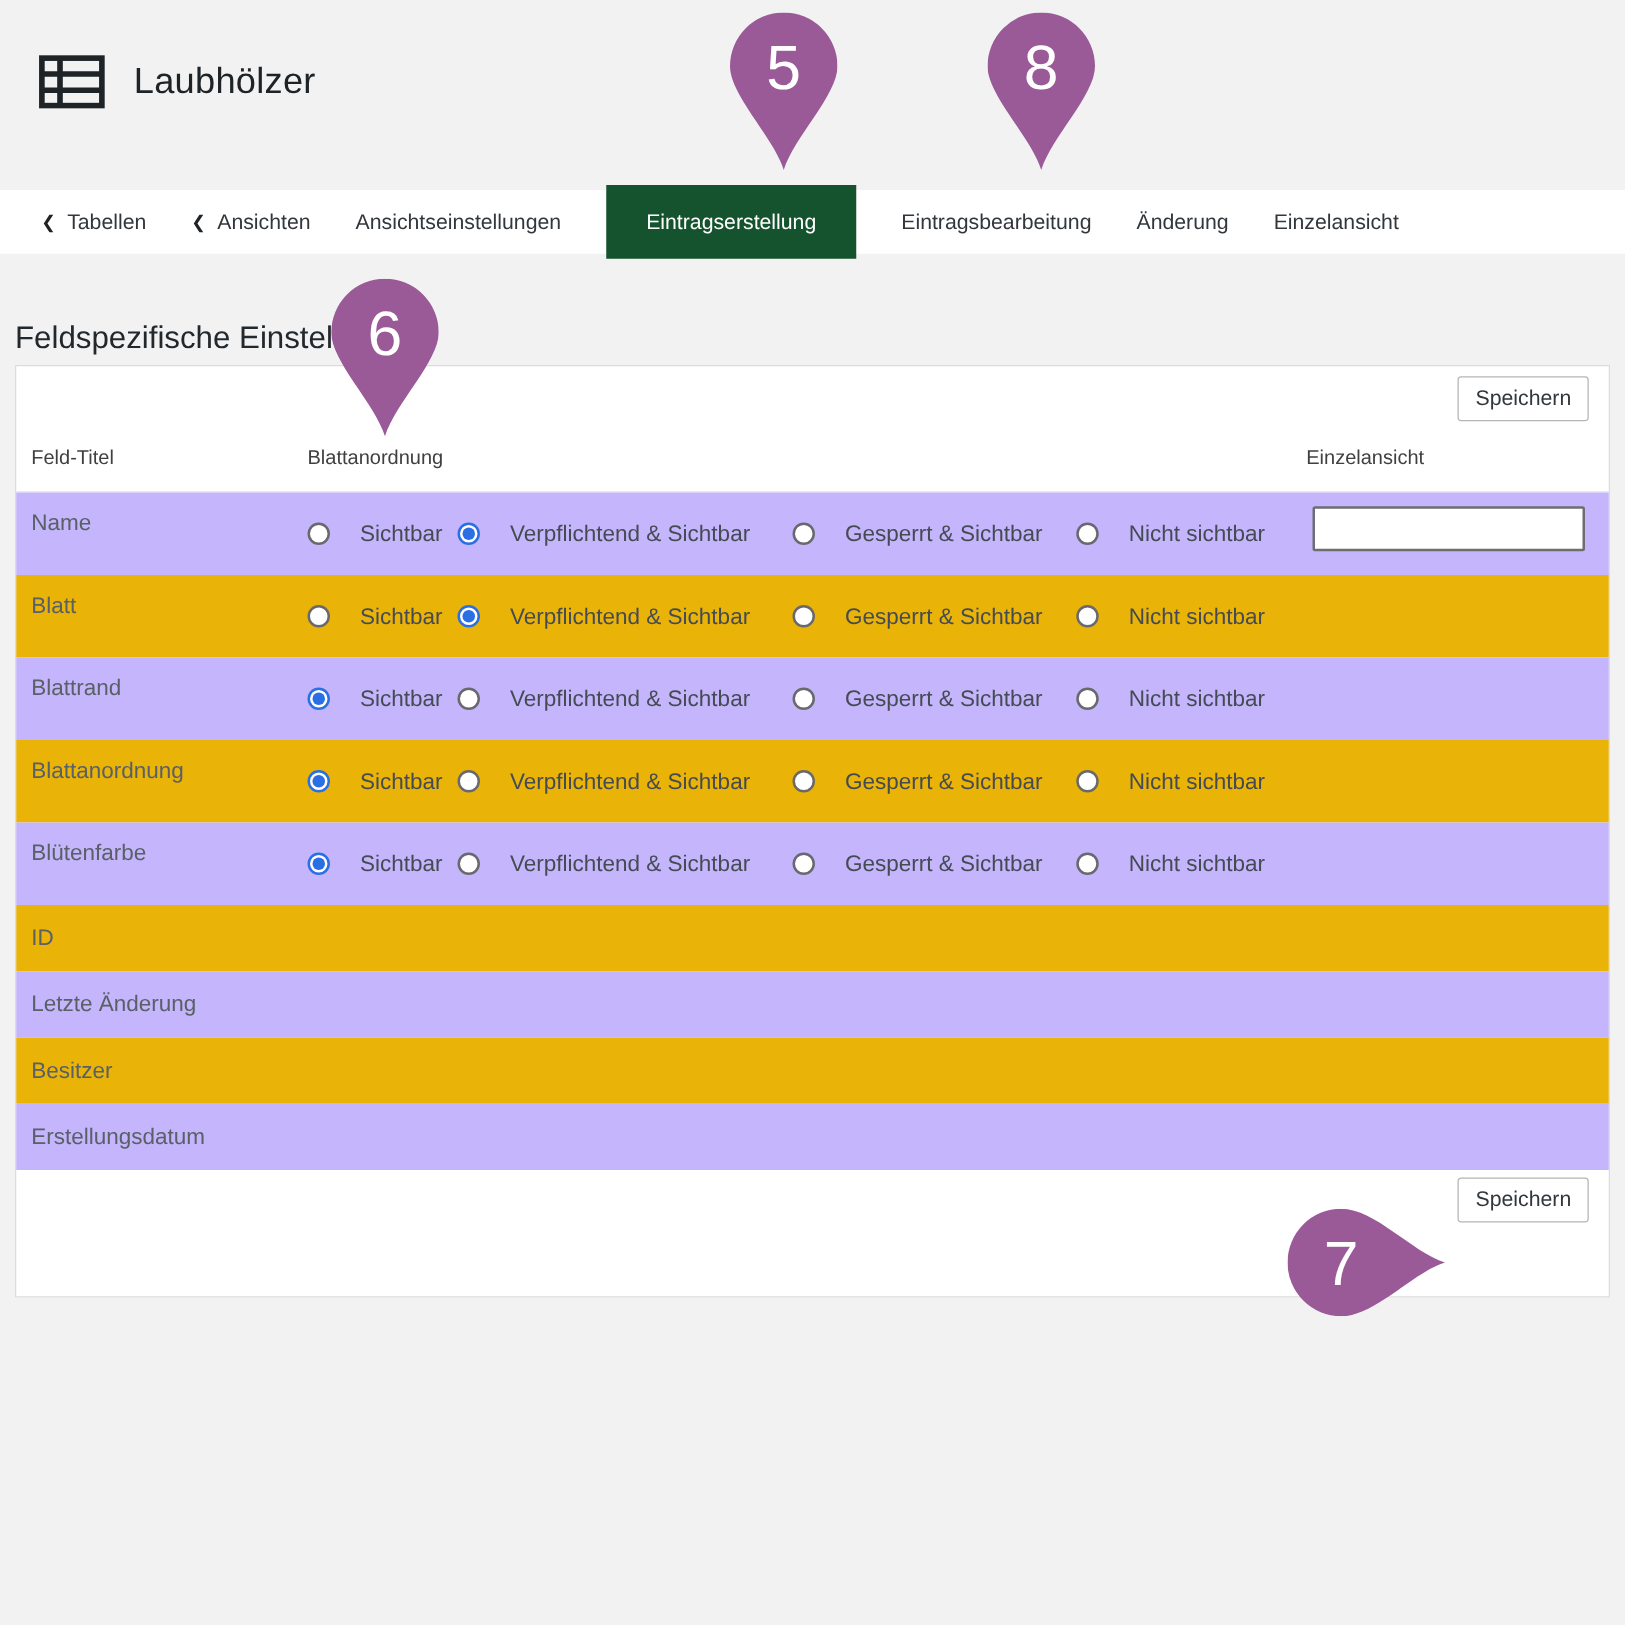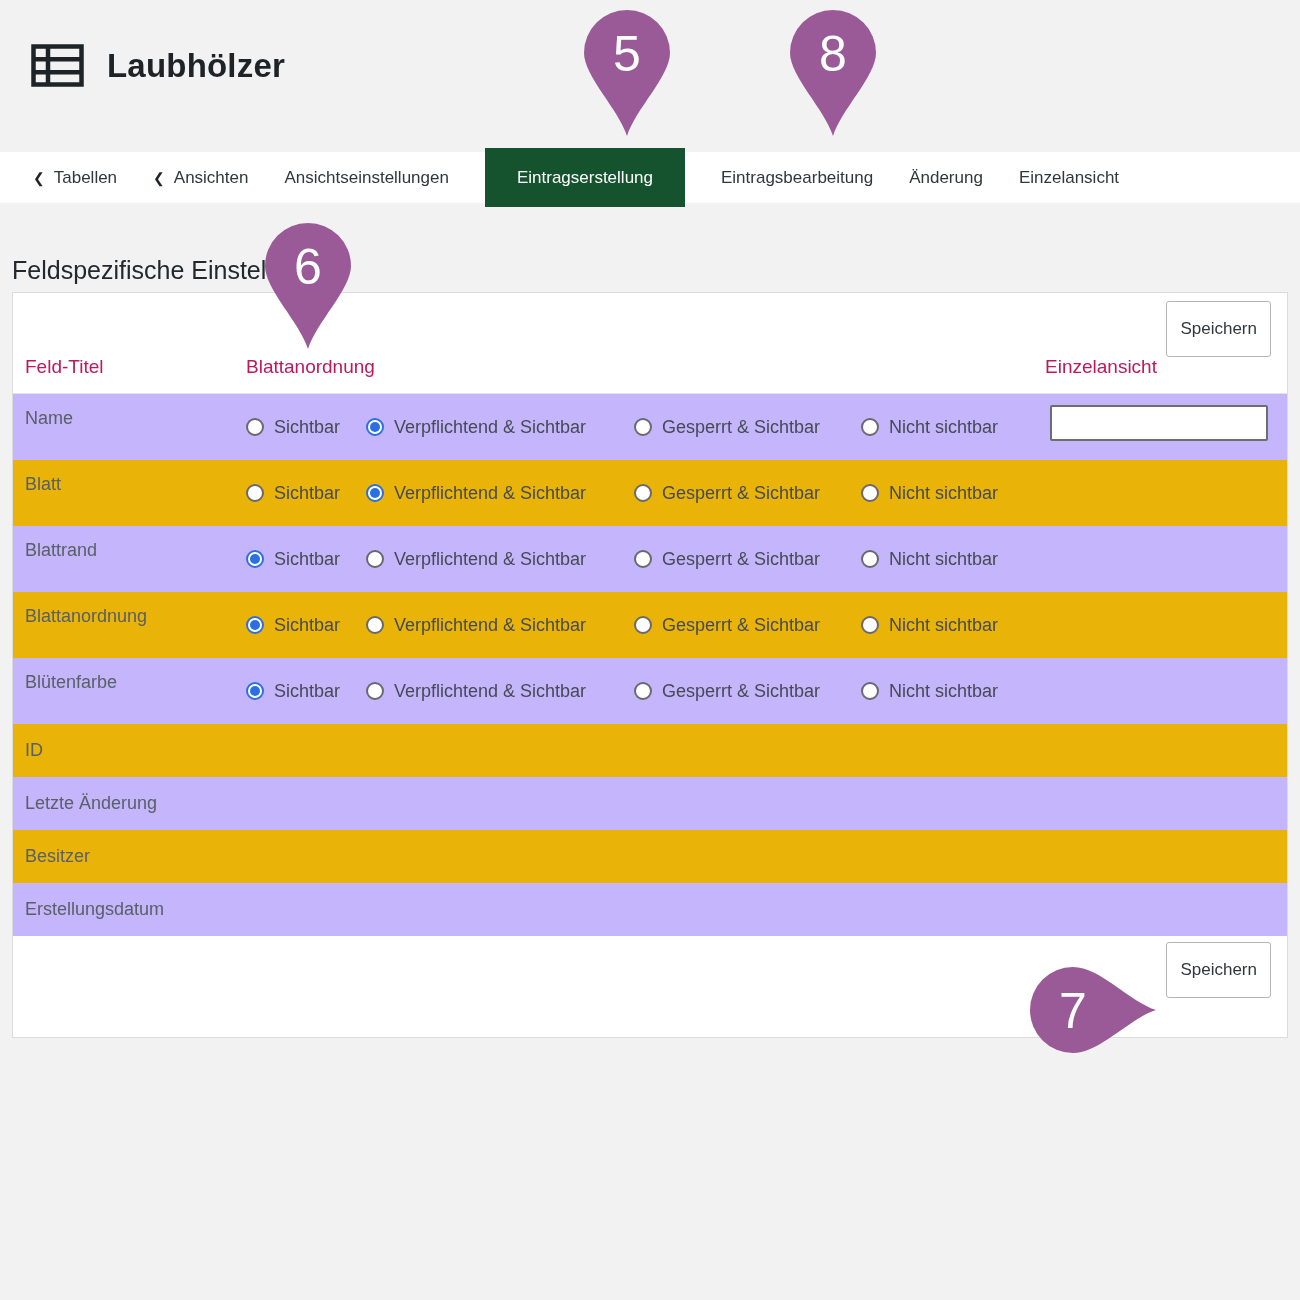--- a/index.html
+++ b/index.html
@@ -11,7 +11,7 @@
   }
   
   .app-header{position:absolute;left:31px;top:44px;display:flex;align-items:center;gap:23px}
-  .page-title{font-size:33px;font-weight:700;color:#1d2327;letter-spacing:.2px}
+  .page-title{font-size:29px;font-weight:400;color:#1d2327;letter-spacing:.2px}
   
   .nav{position:absolute;left:0;top:152px;width:1300px;height:51px;background:#fff;
        display:flex;align-items:center;gap:36px;padding-left:33px;box-sizing:border-box}

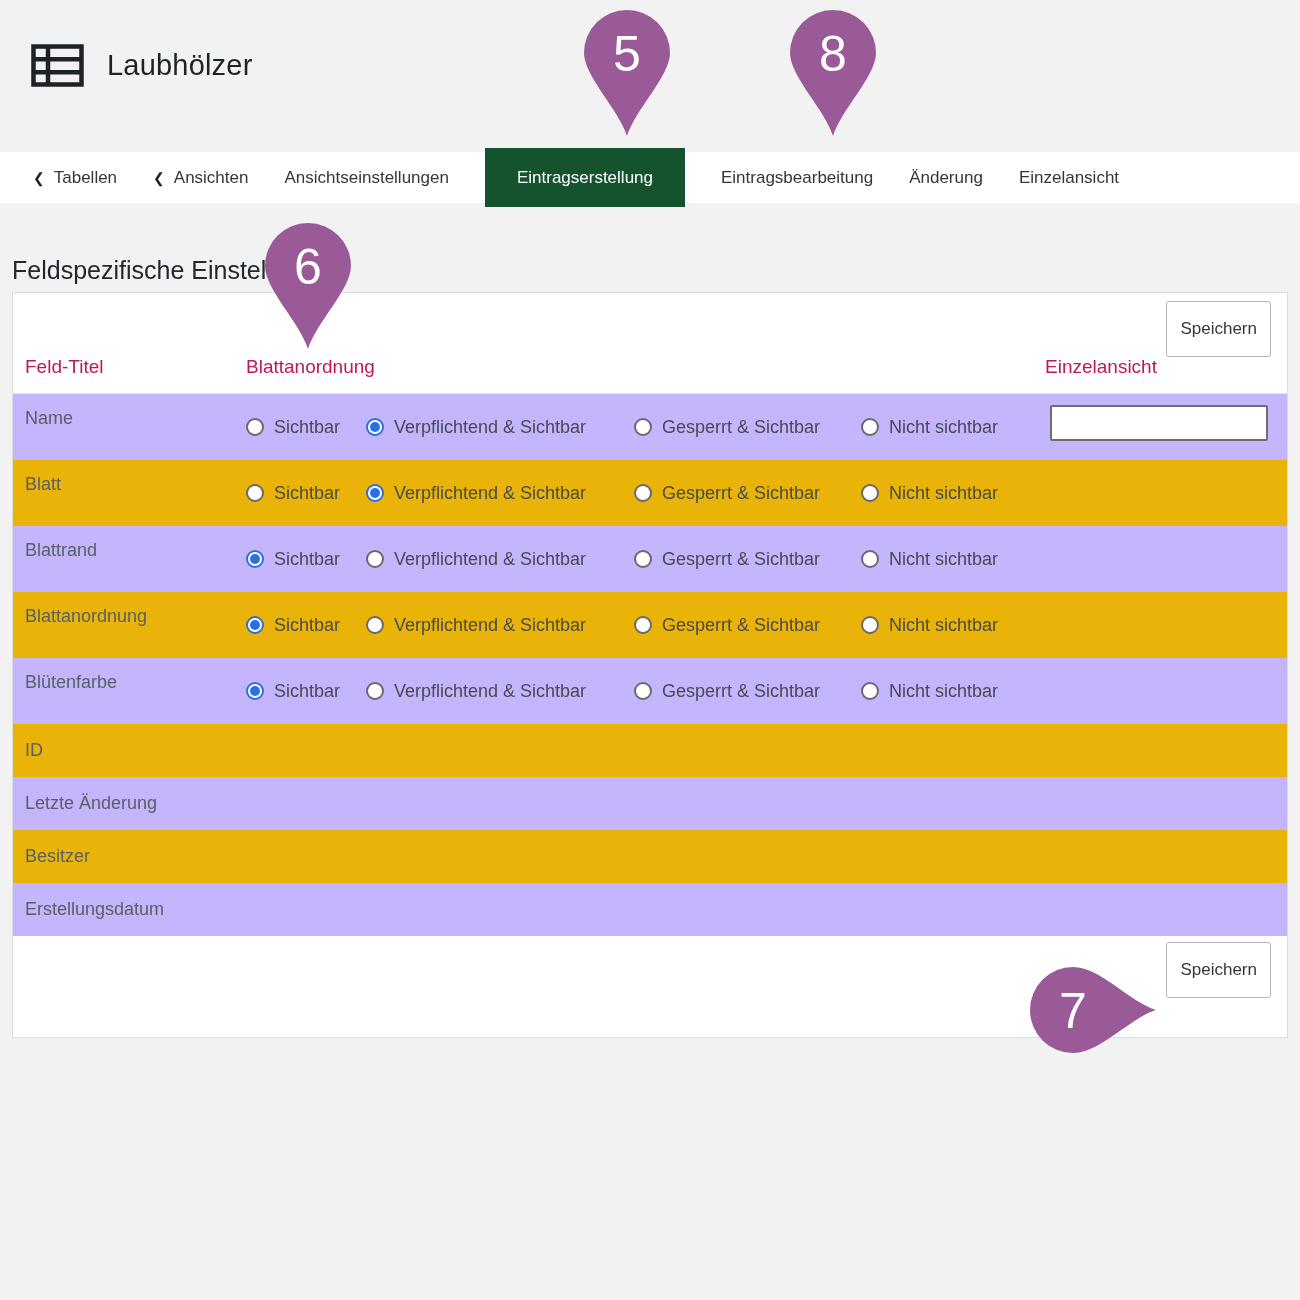--- a/index.html
+++ b/index.html
@@ -25,7 +25,7 @@
         border:1px solid #dcdcde;box-sizing:border-box}
   .save-row{position:relative;height:48px}
   .btn{position:absolute;right:16px;background:#fff;border:1px solid #b5b5b5;border-radius:3px;
-       font-size:17px;color:#32373c;padding:17px 13px;font-family:inherit;cursor:pointer}
+       font-size:17px;color:#32373c;padding:7px 13px;font-family:inherit;cursor:pointer}
   .save-row .btn{top:8px}
   .header-row{display:grid;grid-template-columns:221px auto 242px;padding-left:12px;height:53px;
               align-items:center;font-size:19px;color:#be185d;border-bottom:1px solid #e4e4e4;box-sizing:border-box}

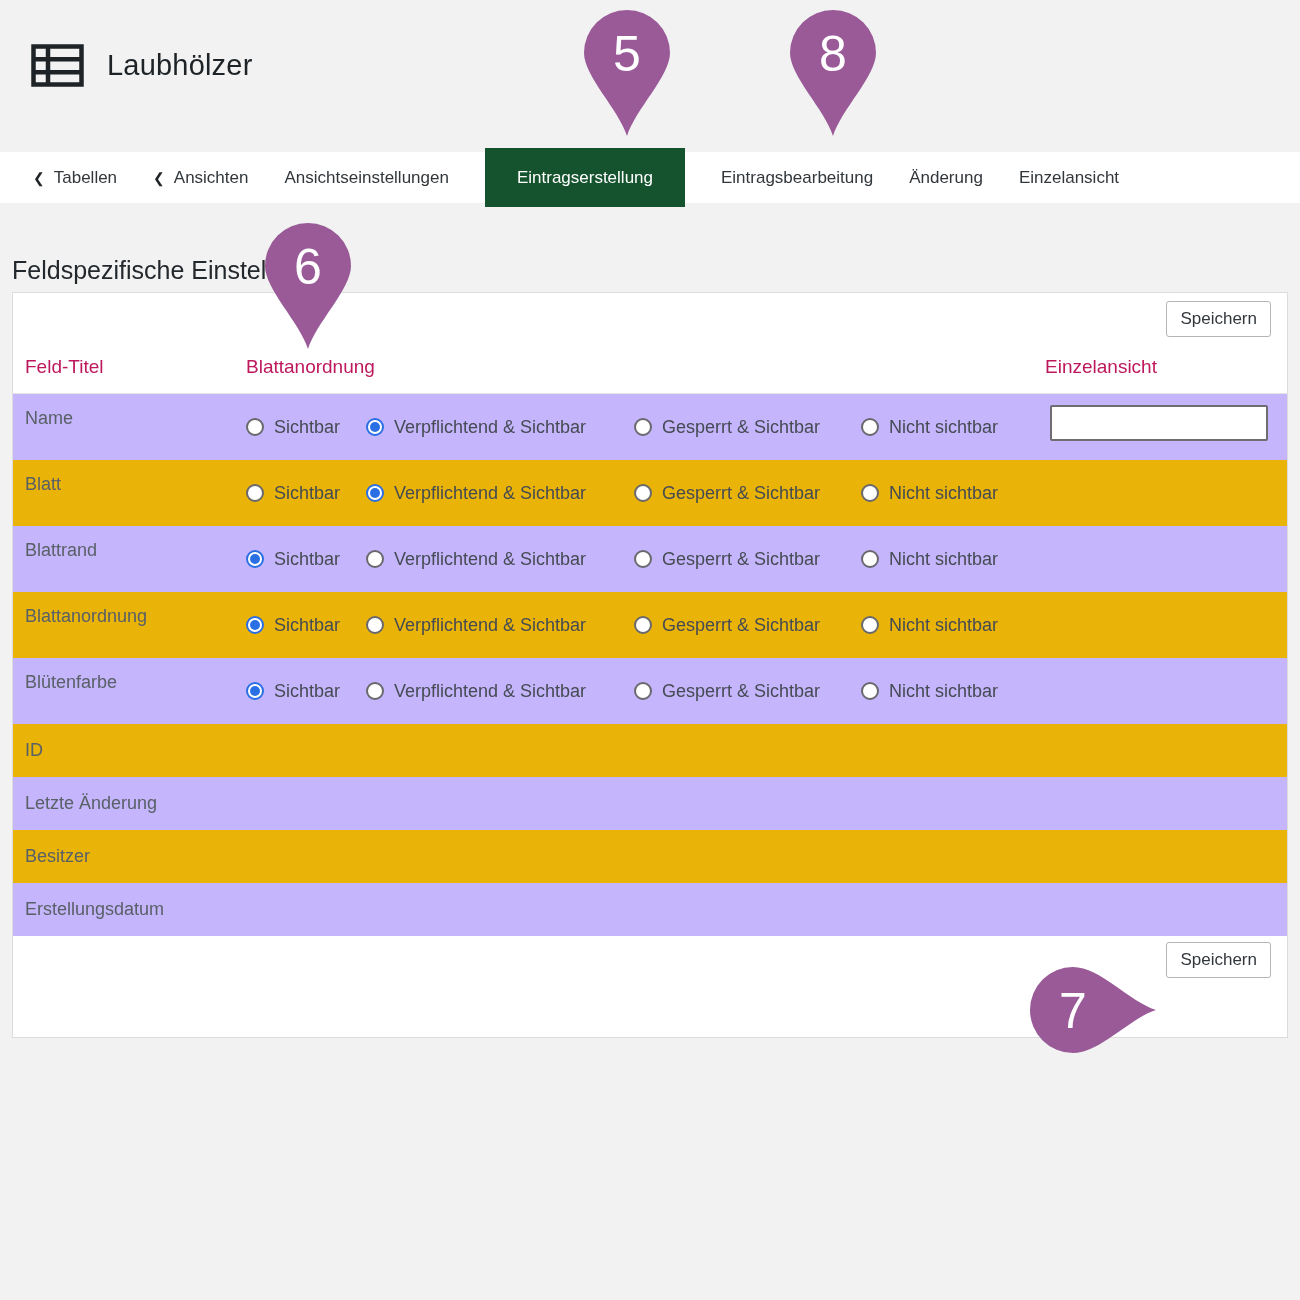--- a/index.html
+++ b/index.html
@@ -28,7 +28,7 @@
        font-size:17px;color:#32373c;padding:7px 13px;font-family:inherit;cursor:pointer}
   .save-row .btn{top:8px}
   .header-row{display:grid;grid-template-columns:221px auto 242px;padding-left:12px;height:53px;
-              align-items:center;font-size:19px;color:#be185d;border-bottom:1px solid #e4e4e4;box-sizing:border-box}
+              align-items:center;font-size:16px;color:#404040;border-bottom:1px solid #e4e4e4;box-sizing:border-box}
   .row{position:relative;display:grid;padding-left:12px;box-sizing:border-box}
   .row.even{background:#c4b5fd}
   .row.odd{background:#eab308}

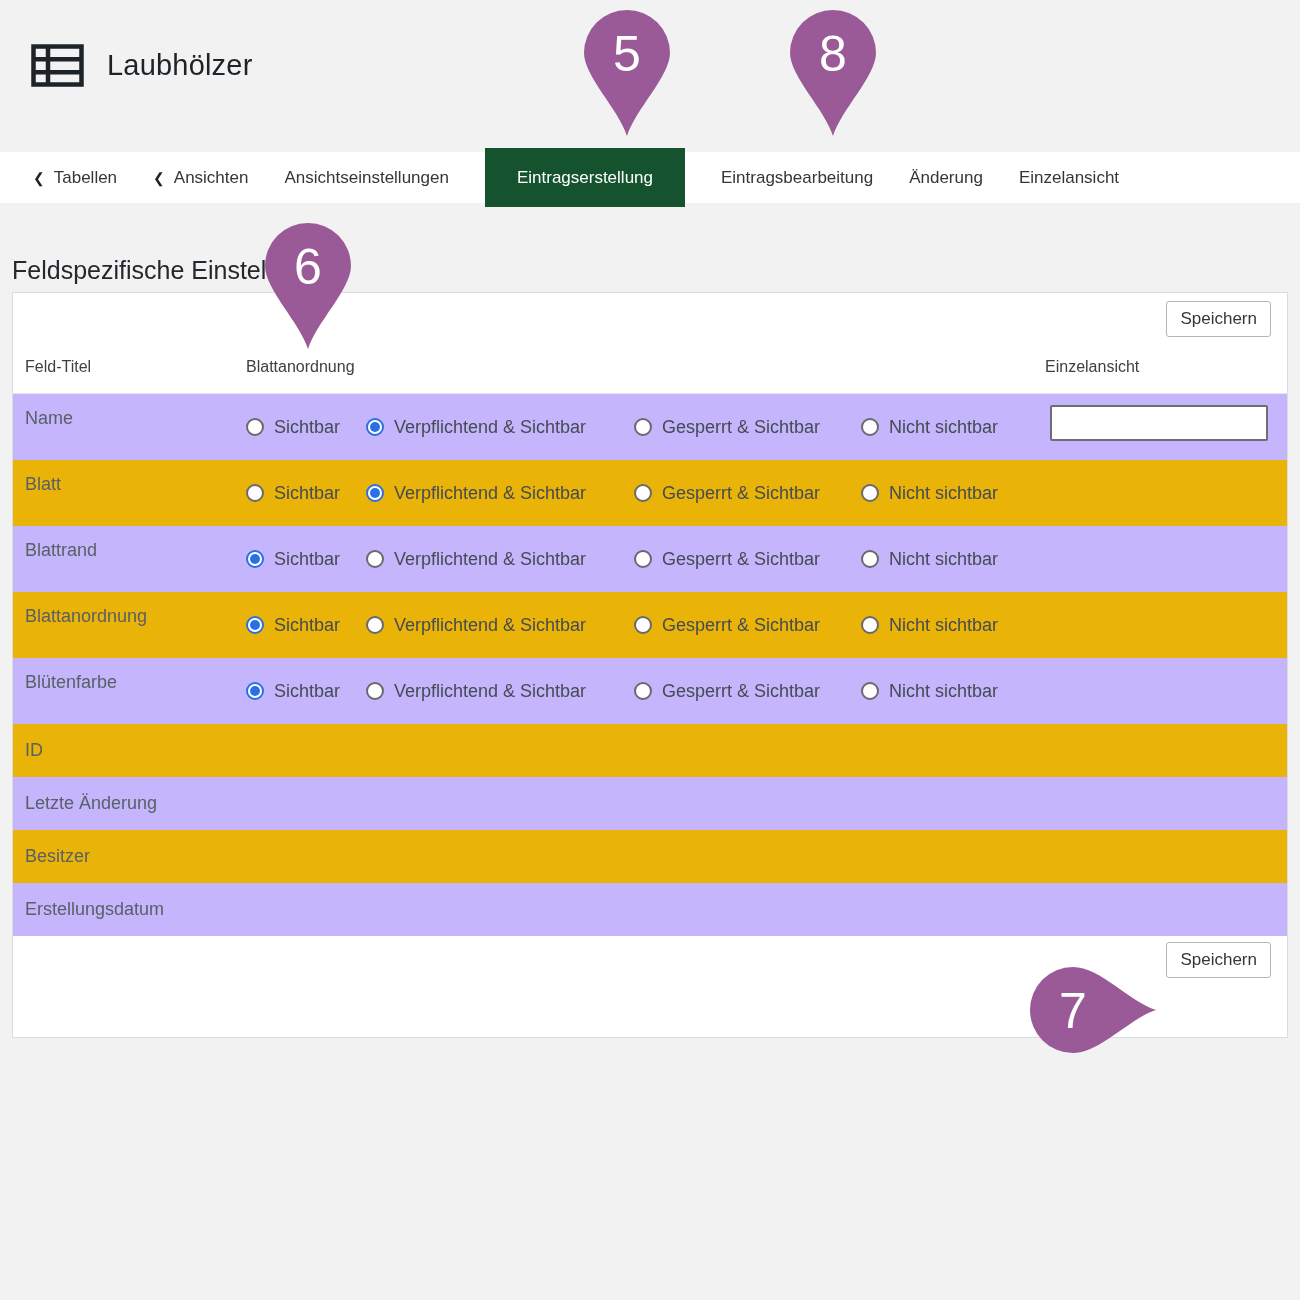--- a/index.html
+++ b/index.html
@@ -36,7 +36,7 @@
   .row.plain-row{grid-template-columns:auto;height:53px;align-items:center}
   .row-label{font-size:18px;color:#596066}
   .options-row .row-label{align-self:start;padding-top:14px}
-  .option{display:flex;align-items:center;gap:10px;align-self:start;margin-top:23px;
+  .option{display:flex;align-items:center;gap:24px;align-self:start;margin-top:23px;
           font-size:18px;color:#454b52;height:20px;cursor:pointer;white-space:nowrap}
   .radio{width:18px;height:18px;border:2px solid #69696d;border-radius:50%;background:#fff;
          box-sizing:border-box;position:relative;flex:none}

